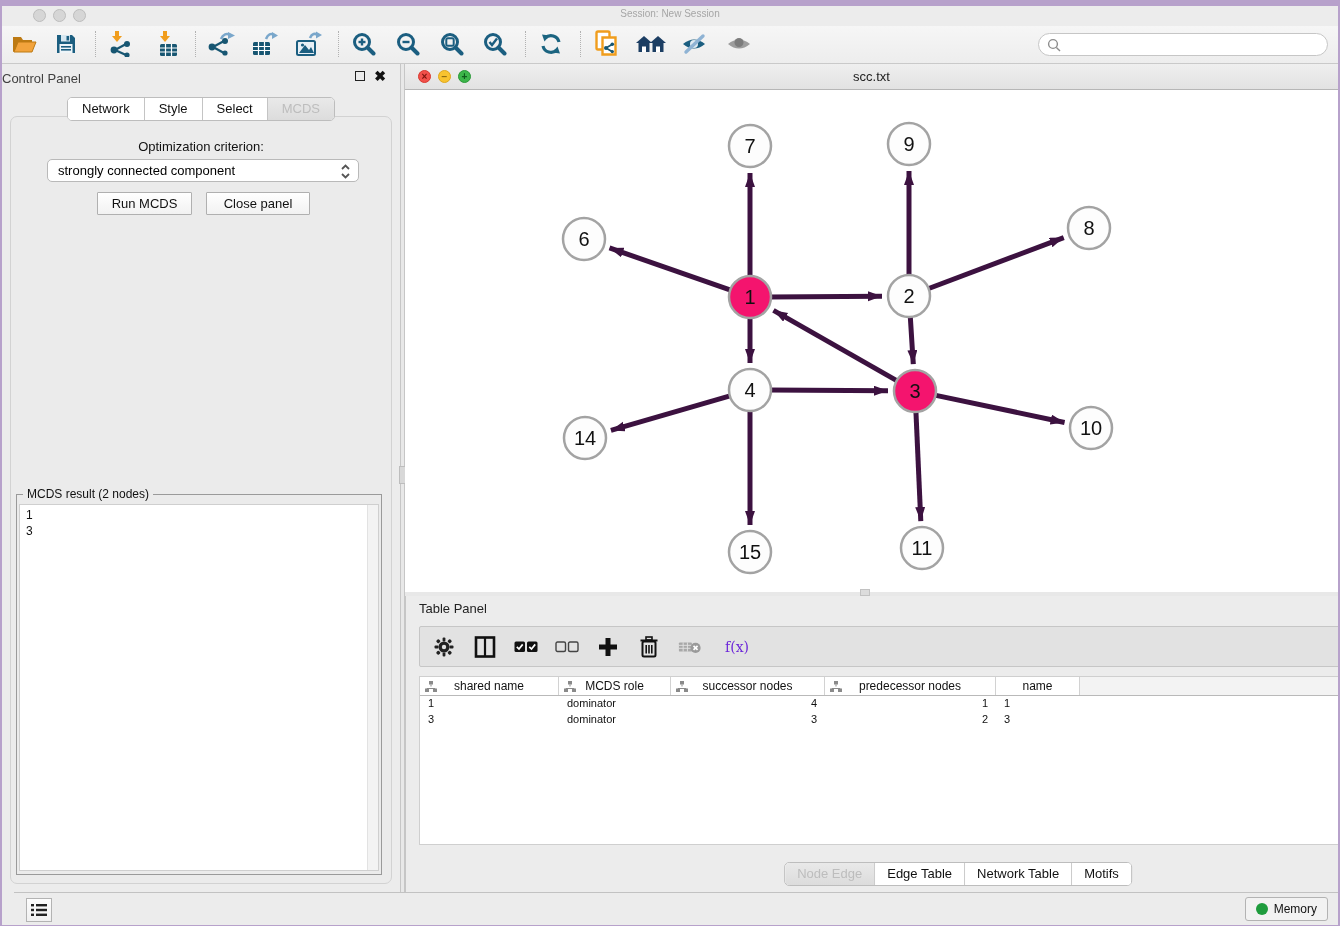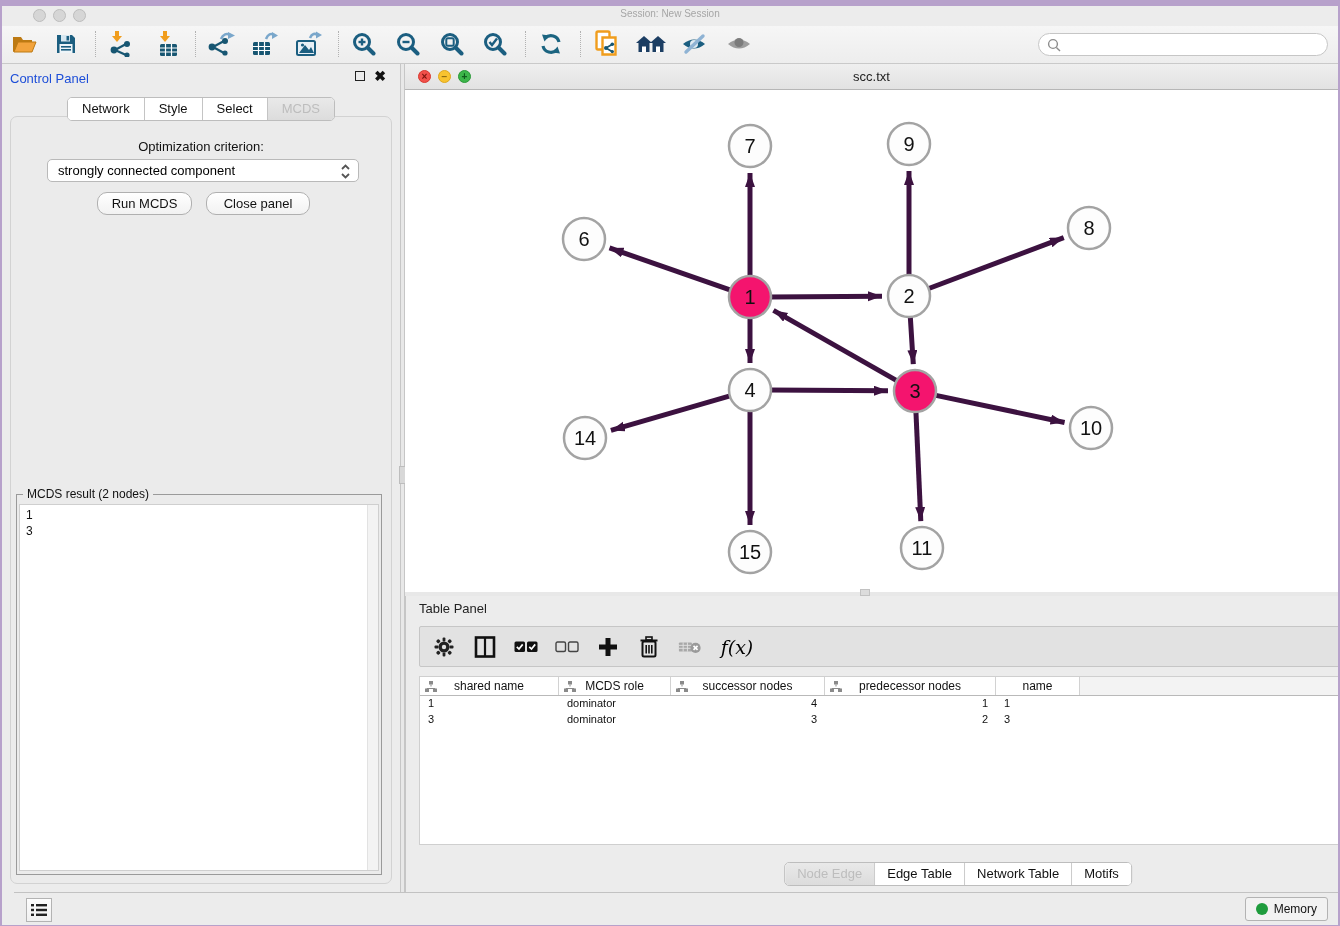--- a/index.html
+++ b/index.html
@@ -21,7 +21,7 @@
 
   
   #control-panel{position:absolute;left:2px;top:64px;width:398px;height:828px;background:#ececec;}
-  #cp-title{position:absolute;left:8px;top:7px;font-size:13px;color:#1d4ed8;}
+  #cp-title{position:absolute;left:0;top:7px;font-size:13px;color:#404040;}
   .float-icon{width:10px;height:10px;border:1.5px solid #222;display:inline-block;}
   .close-icon{font-size:14px;font-weight:bold;color:#111;line-height:10px;}
   #cp-icons{position:absolute;right:14px;top:7px;display:flex;gap:9px;align-items:center;}

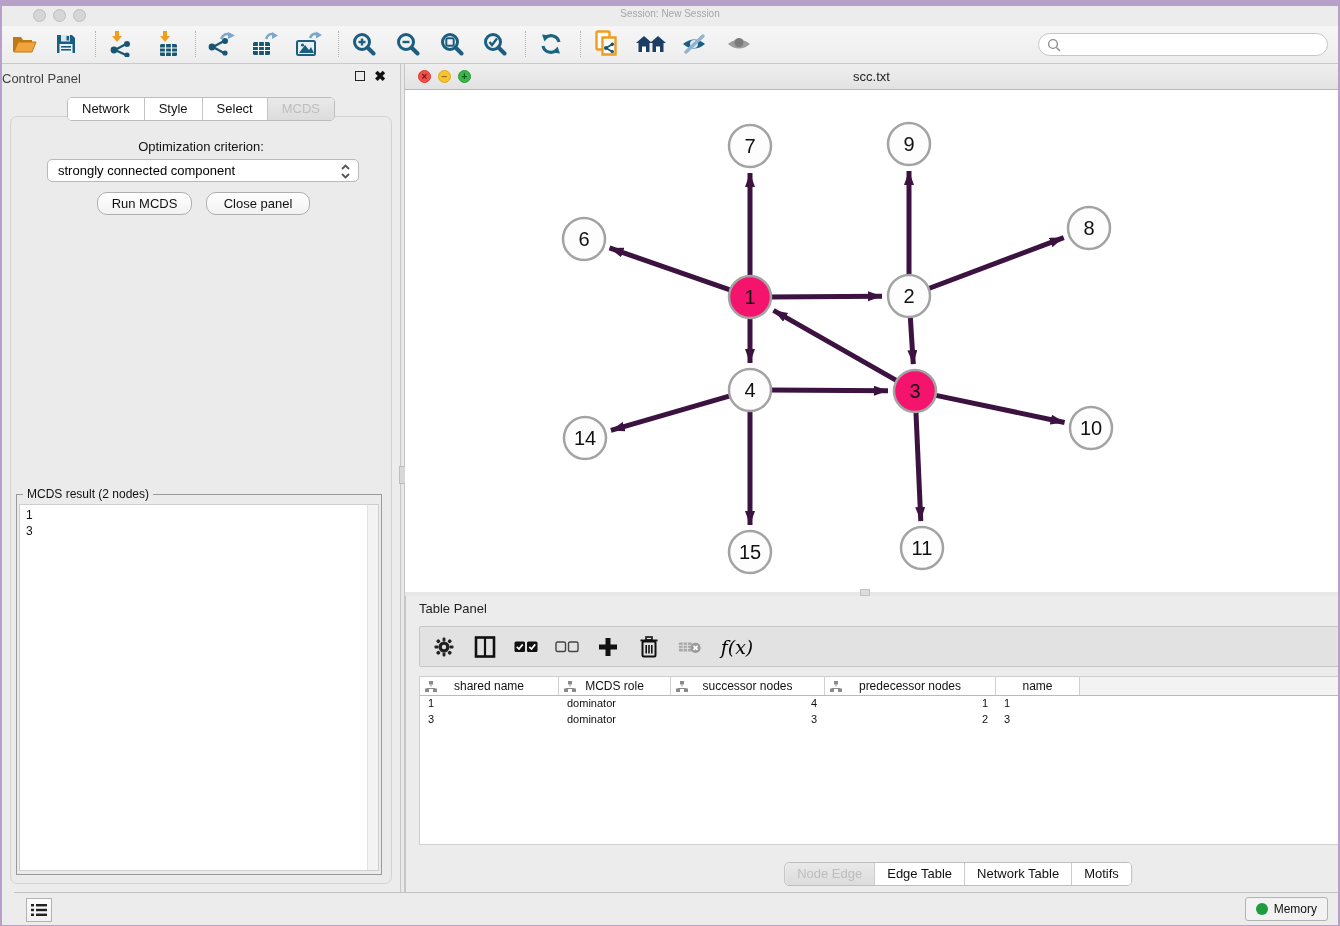--- a/index.html
+++ b/index.html
@@ -34,7 +34,7 @@
   #opt-label{position:absolute;top:22px;left:0;right:0;text-align:center;font-size:13px;color:#111;}
   #criterion{position:absolute;left:36px;top:42px;width:312px;height:23px;background:#fff;border:1px solid #b9b9b9;border-radius:5px;font-size:13px;display:flex;align-items:center;padding:0 22px 0 10px;}
   #criterion .stepper{position:absolute;right:7px;top:3px;}
-  .cpbtn{position:absolute;top:75px;height:23px;background:linear-gradient(#fff,#f2f2f2);border:1px solid #b0b0b0;border-radius:10px;font-size:13px;display:flex;align-items:center;justify-content:center;color:#111;}
+  .cpbtn{position:absolute;top:75px;height:23px;background:linear-gradient(#fff,#f2f2f2);border:1px solid #b0b0b0;border-radius:1px;font-size:13px;display:flex;align-items:center;justify-content:center;color:#111;}
   #result-group{position:absolute;left:5px;right:9px;top:377px;bottom:8px;border:1px solid #9a9a9a;}
   #result-title{position:absolute;top:-8px;left:6px;background:#ebebeb;padding:0 4px;font-size:12px;color:#111;}
   #result-area{position:absolute;left:2px;right:2px;top:9px;bottom:3px;background:#fff;border:1px solid #cfcfcf;font-size:12px;color:#111;padding:2px 0 0 6px;line-height:16px;}

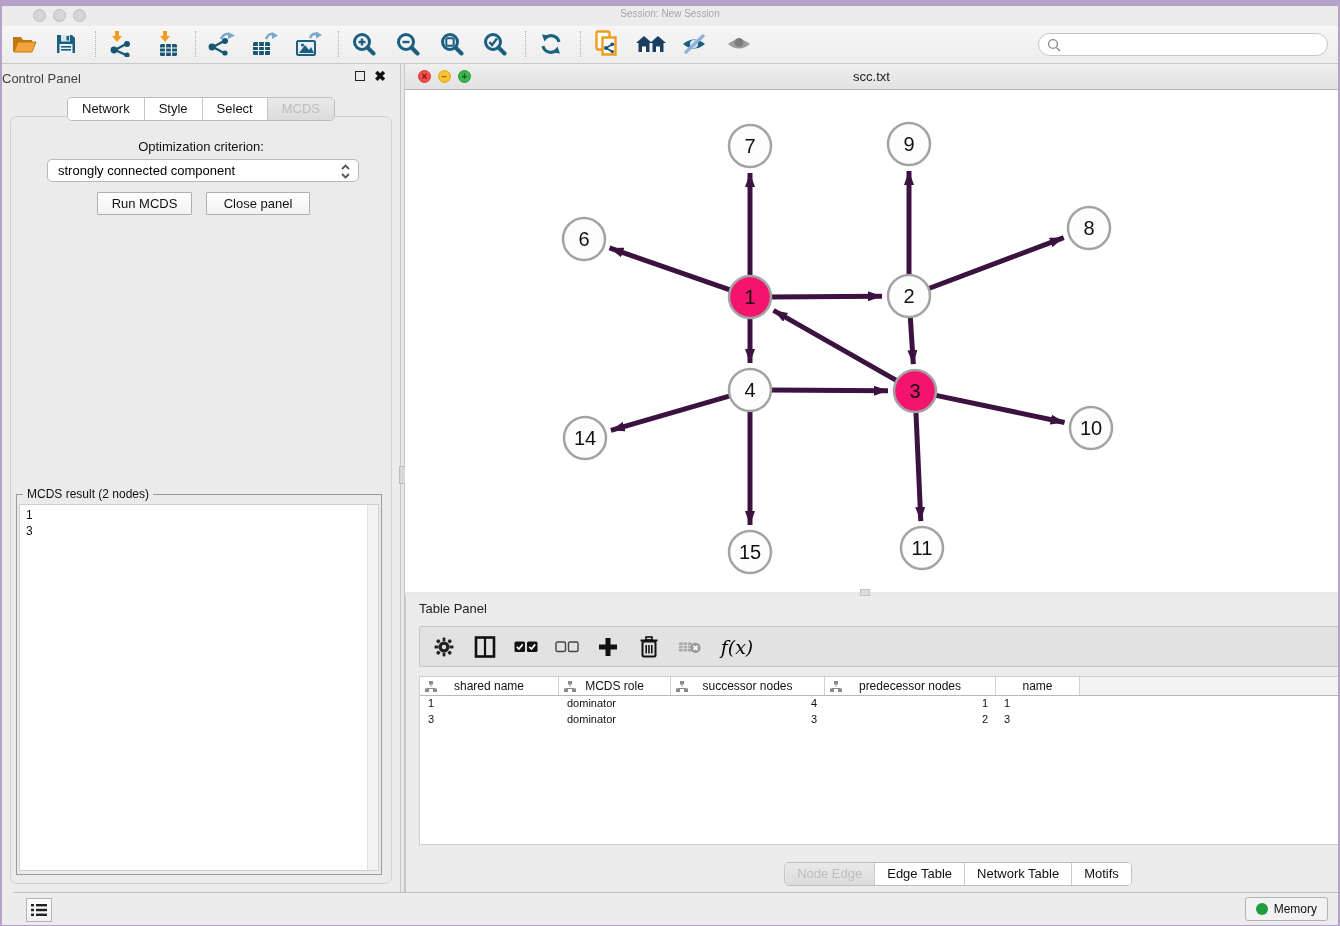--- a/index.html
+++ b/index.html
@@ -59,7 +59,7 @@
   #tp-icons{position:absolute;right:13px;top:6px;display:flex;gap:9px;align-items:center;}
   #tp-toolbar{position:absolute;left:13px;right:14px;top:30px;height:41px;background:#e2e2e2;border:1px solid #c6c6c6;border-radius:2px;display:flex;align-items:center;gap:17px;padding-left:12px;}
   .tpbtn{display:flex;align-items:center;justify-content:center;width:24px;height:24px;}
-  .fx{font-family:"DejaVu Serif",serif;font-style:italic;font-size:19px;color:#000000;}
+  .fx{font-family:"DejaVu Serif",serif;font-size:14px;color:#6d28d9;}
   #table-view{position:absolute;left:13px;right:14px;top:80px;height:169px;background:#fff;border:1px solid #cfcfcf;}
   #table-header{display:flex;height:19px;background:#fff;border-bottom:1px solid #b9b9b9;}
   .th{position:relative;display:flex;align-items:center;justify-content:center;font-size:12px;color:#111;border-right:1px solid #d2d2d2;height:100%;}

